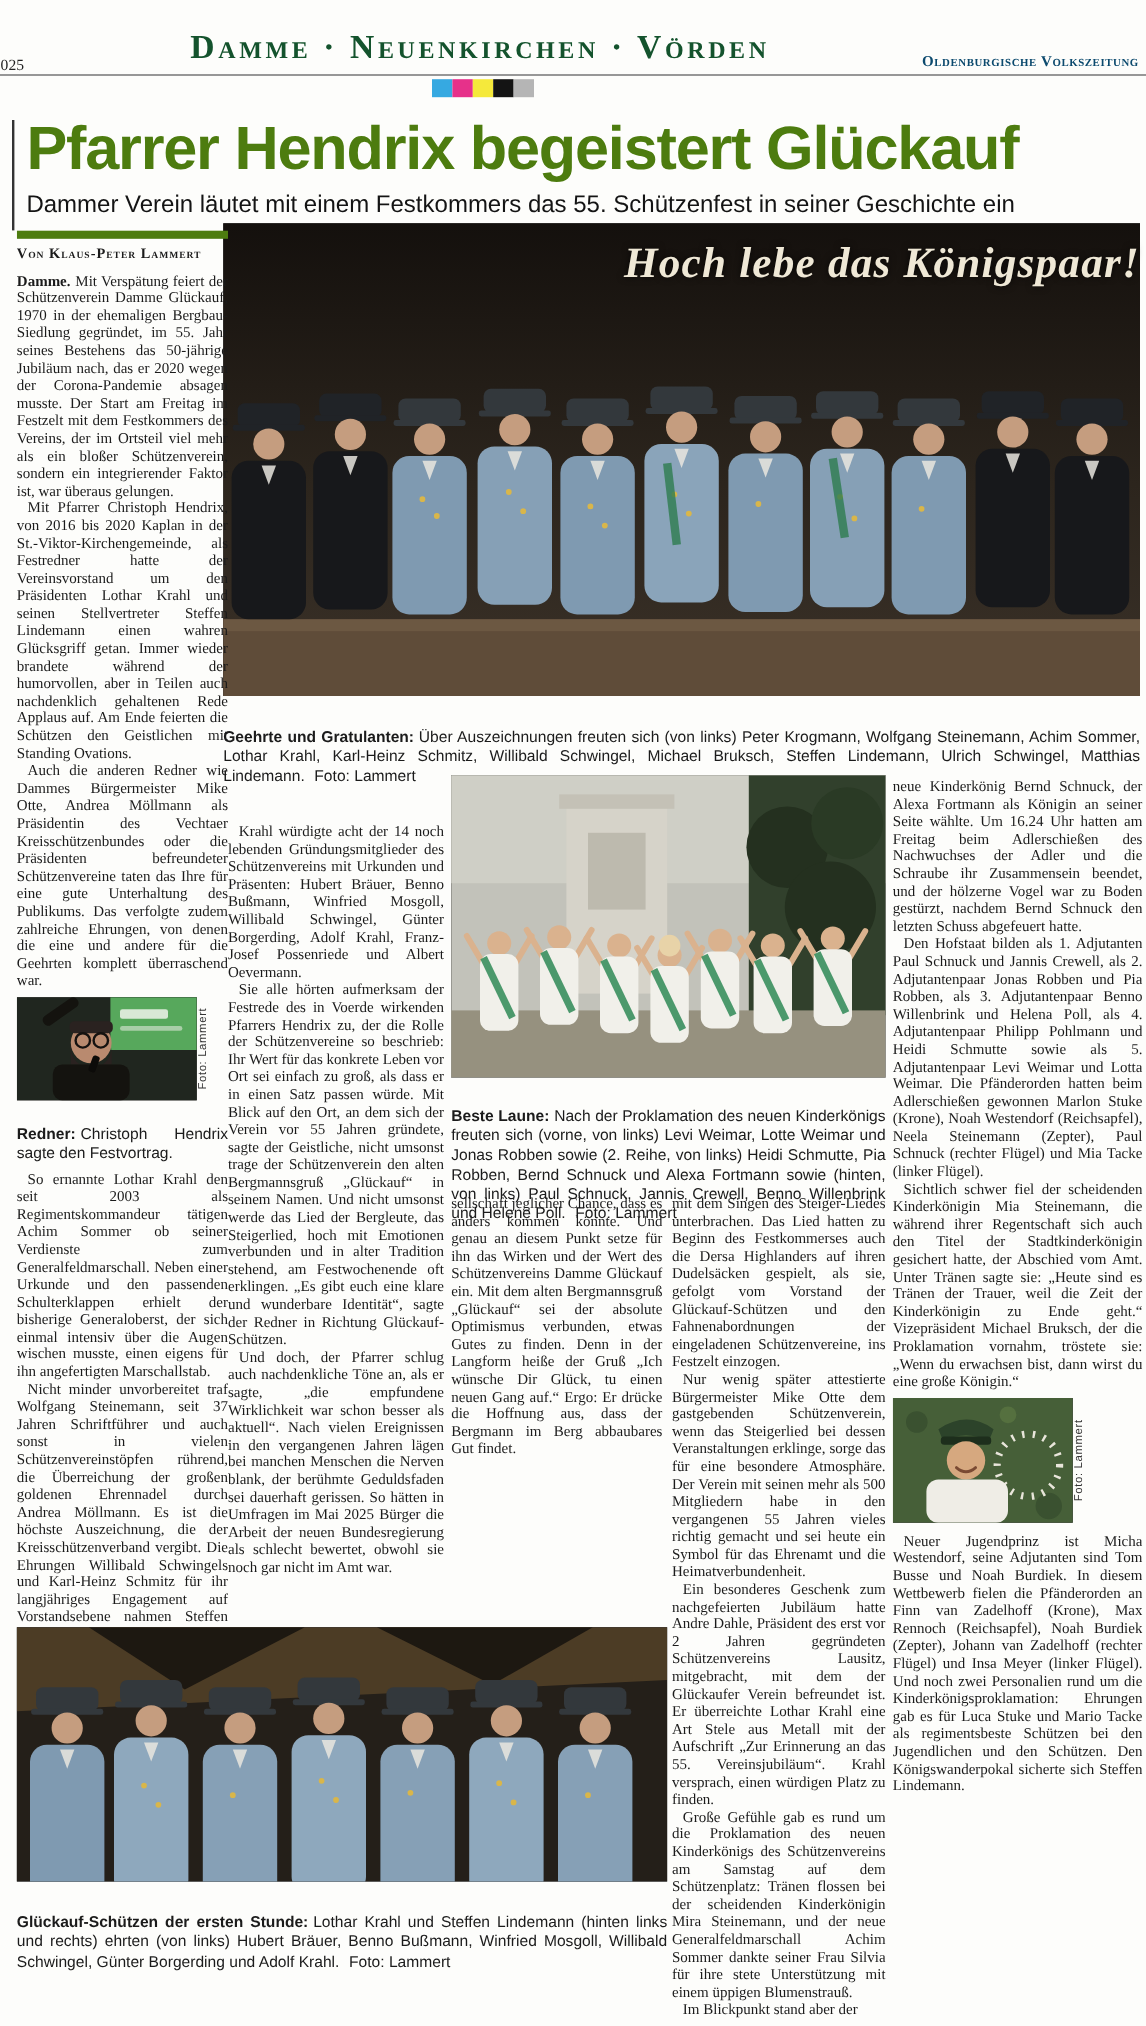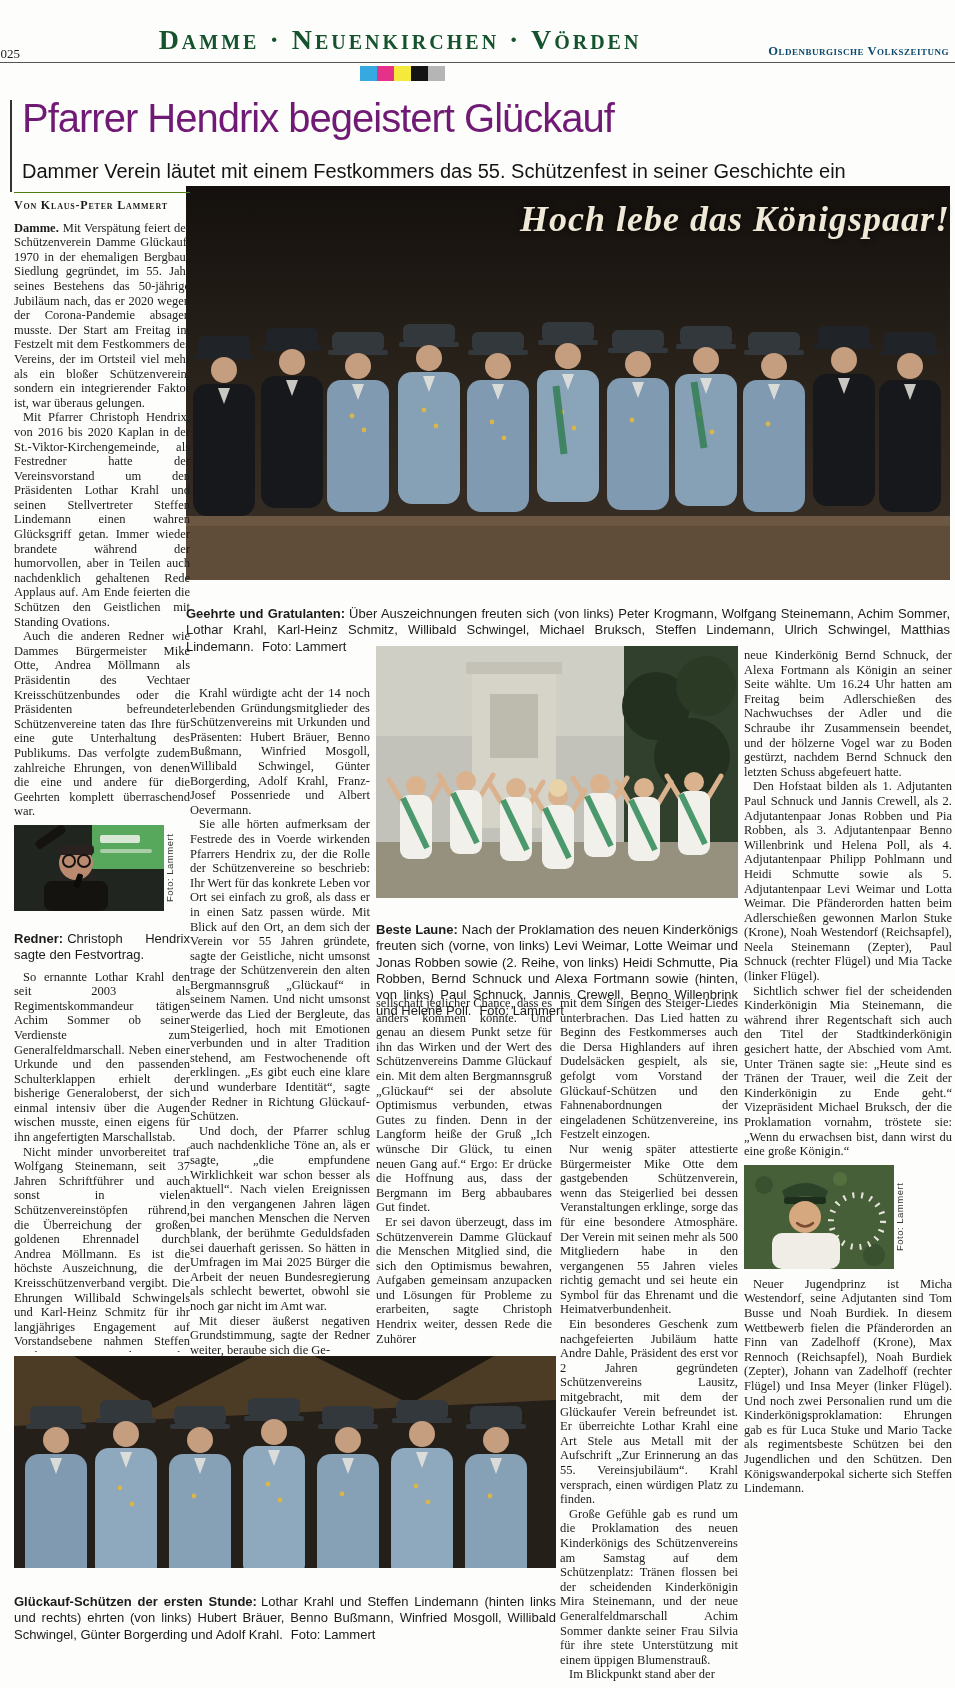--- a/index.html
+++ b/index.html
@@ -17,8 +17,8 @@
   .marks i{display:block;width:17px;height:15px;}
   
   .vbar{width:2px;background:#333;}
-  .headline{font-family:"Liberation Sans",sans-serif;font-weight:400;font-size:40px;
-            letter-spacing:-1px;line-height:1.02;color:#701a75;white-space:nowrap;}
+  .headline{font-family:"Liberation Sans",sans-serif;font-weight:700;font-size:51px;
+            letter-spacing:-1px;line-height:1.02;color:#4d7c0f;white-space:nowrap;}
   .subhead{font-family:"Liberation Sans",sans-serif;font-size:20px;color:#141414;white-space:nowrap;}
   
   .col{position:absolute;overflow:hidden;font-size:12.5px;line-height:14.6px;text-align:justify;}

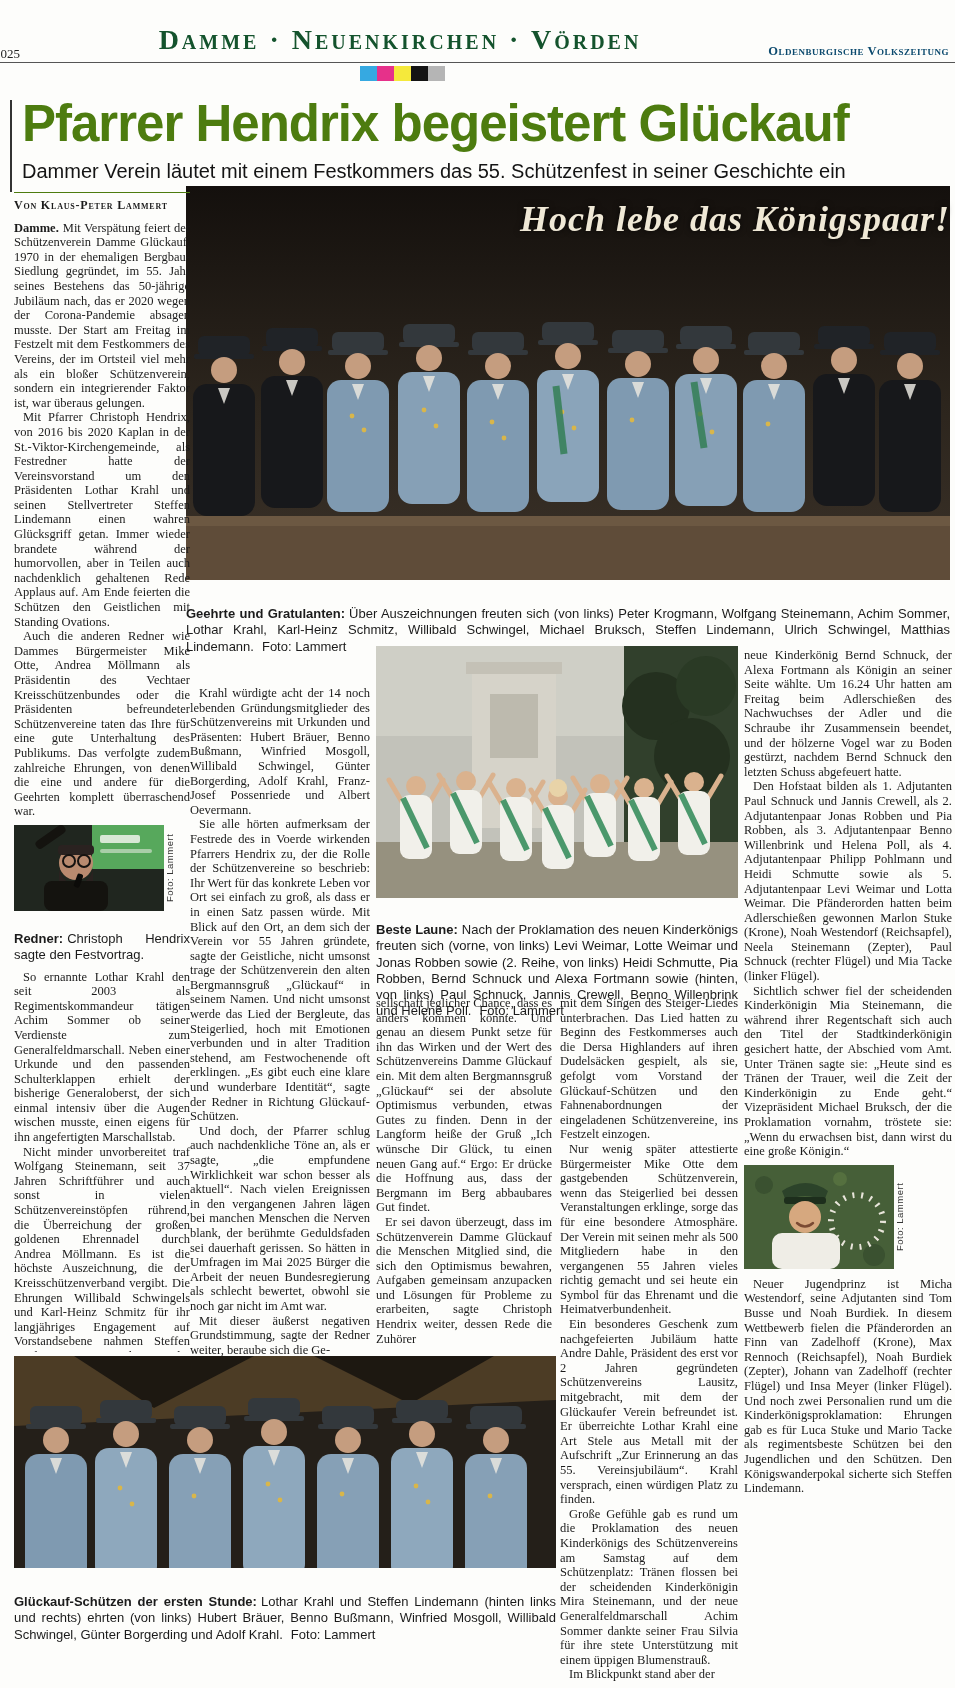--- a/index.html
+++ b/index.html
@@ -25,7 +25,7 @@
   .para{margin:0;text-indent:9px;}
   .noind{text-indent:0;}
   .lead{font-weight:700;margin-right:4px;}
-  .byline-box{border-top:1px solid #4d7c0f;padding:5px 0 8px 0;
+  .byline-box{border-top:7px solid #4d7c0f;padding:5px 0 8px 0;
               font-family:"Liberation Serif",serif;font-variant:small-caps;font-weight:700;
               font-size:12px;letter-spacing:.8px;text-align:left;text-indent:0;}
   

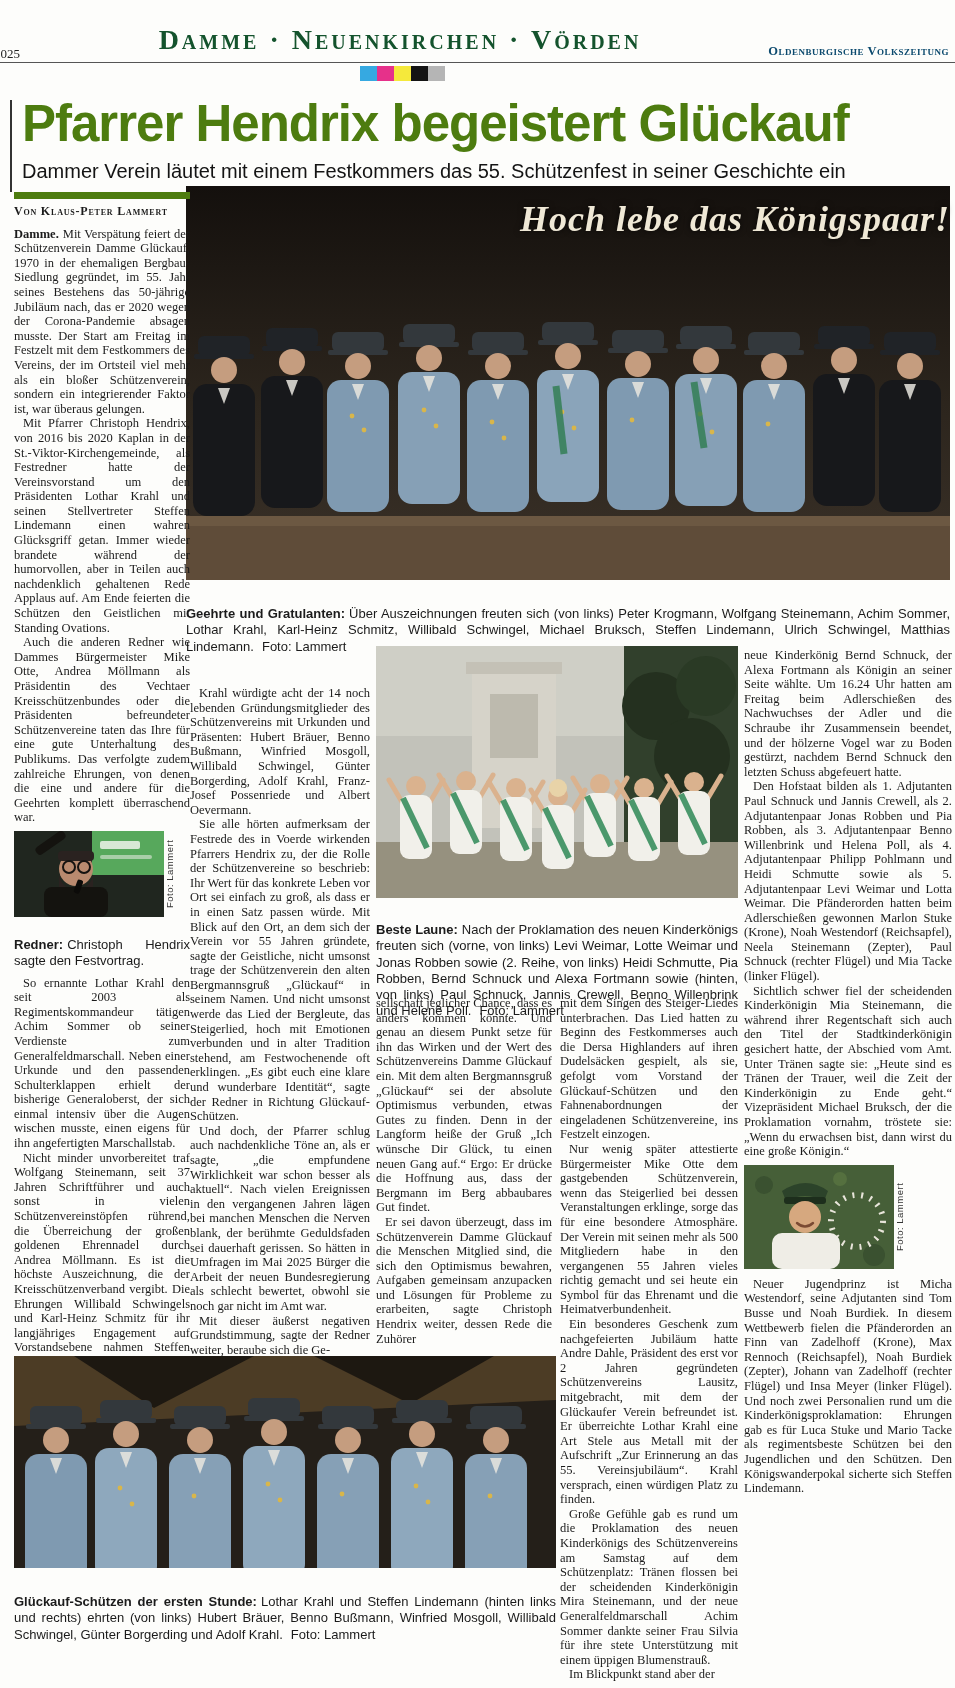--- a/index.html
+++ b/index.html
@@ -192,7 +192,6 @@
 
 <div class="col" style="left:376px;top:996px;width:176px;height:356px;">
   <p class="para noind">sellschaft jeglicher Chance, dass es anders kommen könnte. Und genau an diesem Punkt setze für ihn das Wirken und der Wert des Schützenvereins Damme Glückauf ein. Mit dem alten Bergmannsgruß „Glückauf“ sei der absolute Optimismus verbunden, etwas Gutes zu finden. Denn in der Langform heiße der Gruß „Ich wünsche Dir Glück, tu einen neuen Gang auf.“ Ergo: Er drücke die Hoffnung aus, dass der Bergmann im Berg abbaubares Gut findet.</p>
-  <p class="para">Er sei davon überzeugt, dass im Schützenverein Damme Glückauf die Menschen Mitglied sind, die sich den Optimismus bewahren, Aufgaben gemeinsam anzupacken und Lösungen für Probleme zu erarbeiten, sagte Christoph Hendrix weiter, dessen Rede die Zuhörer</p>
 </div>
 
 <div class="col" style="left:560px;top:996px;width:178px;height:692px;">

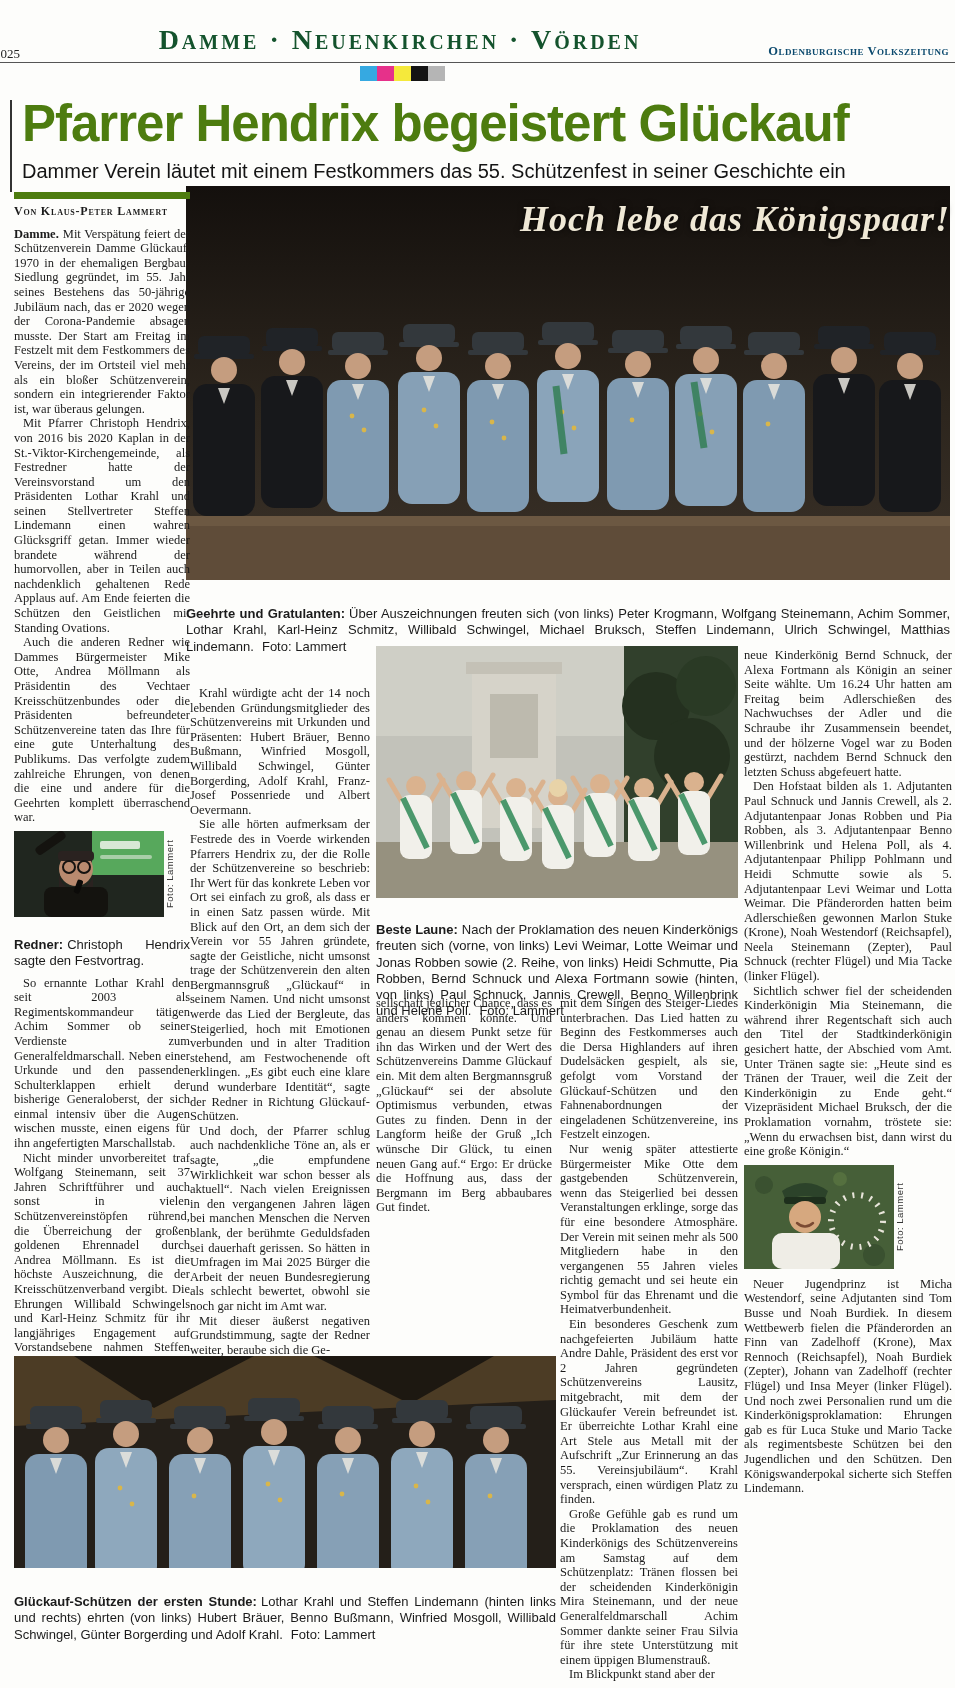--- a/index.html
+++ b/index.html
@@ -153,7 +153,6 @@
   <p class="para">Krahl würdigte acht der 14 noch lebenden Gründungsmitglieder des Schützenvereins mit Urkunden und Präsenten: Hubert Bräuer, Benno Bußmann, Winfried Mosgoll, Willibald Schwingel, Günter Borgerding, Adolf Krahl, Franz-Josef Possenriede und Albert Oevermann.</p>
   <p class="para">Sie alle hörten aufmerksam der Festrede des in Voerde wirkenden Pfarrers Hendrix zu, der die Rolle der Schützenvereine so beschrieb: Ihr Wert für das konkrete Leben vor Ort sei einfach zu groß, als dass er in einen Satz passen würde. Mit Blick auf den Ort, an dem sich der Verein vor 55 Jahren gründete, sagte der Geistliche, nicht umsonst trage der Schützenverein den alten Bergmannsgruß „Glückauf“ in seinem Namen. Und nicht umsonst werde das Lied der Bergleute, das Steigerlied, hoch mit Emotionen verbunden und in alter Tradition stehend, am Festwochenende oft erklingen. „Es gibt euch eine klare und wunderbare Identität“, sagte der Redner in Richtung Glückauf-Schützen.</p>
   <p class="para">Und doch, der Pfarrer schlug auch nachdenkliche Töne an, als er sagte, „die empfundene Wirklichkeit war schon besser als aktuell“. Nach vielen Ereignissen in den vergangenen Jahren lägen bei manchen Menschen die Nerven blank, der berühmte Geduldsfaden sei dauerhaft gerissen. So hätten in Umfragen im Mai 2025 Bürger die Arbeit der neuen Bundesregierung als schlecht bewertet, obwohl sie noch gar nicht im Amt war.</p>
-  <p class="para">Mit dieser äußerst negativen Grundstimmung, sagte der Redner weiter, beraube sich die Ge-</p>
 </div>
 
 <div class="abs photo-frame" style="left:376px;top:646px;width:362px;height:252px;">

